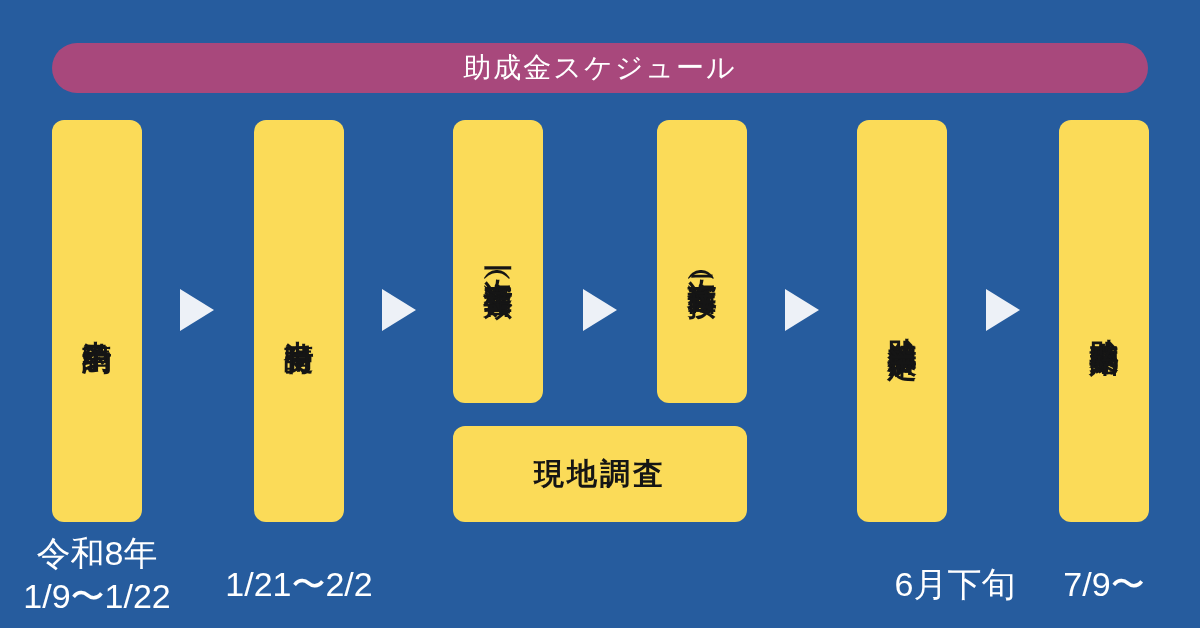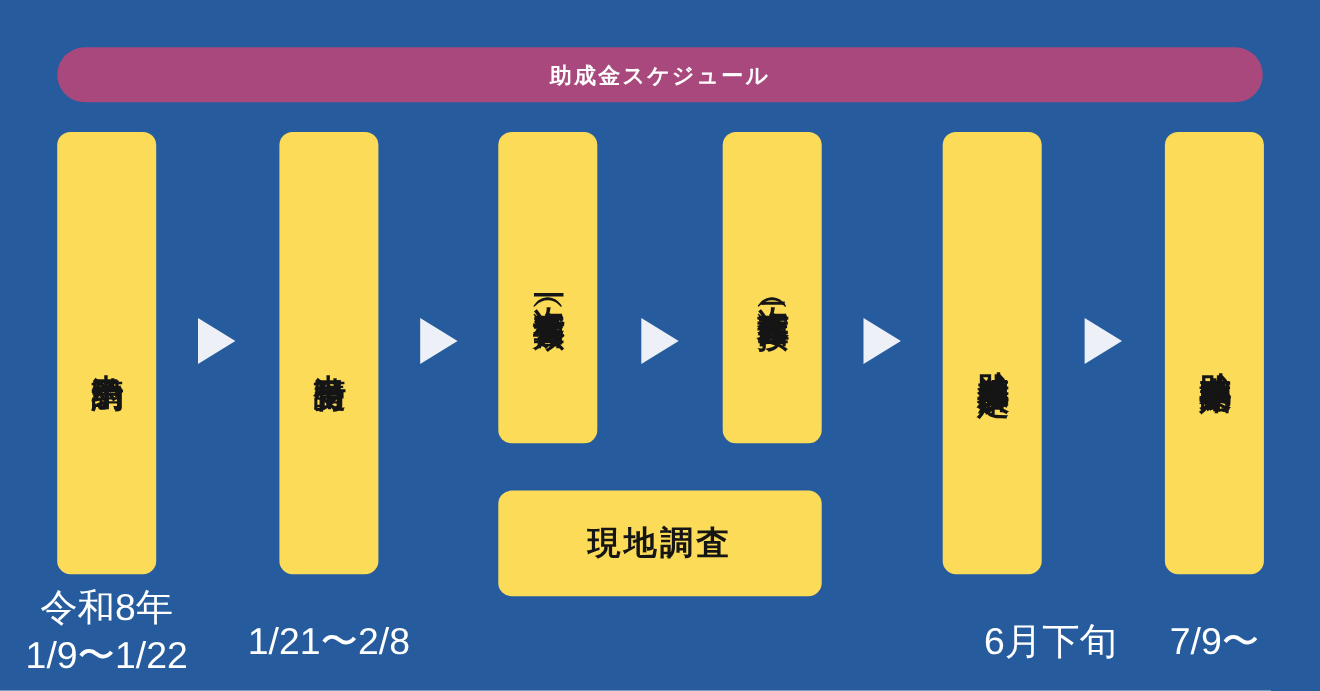--- a/index.html
+++ b/index.html
@@ -28,7 +28,7 @@
   }
   .title-pill span{
     color:var(--label-text);
-    font-size:20px;font-weight:bold;letter-spacing:2px;
+    font-size:28px;font-weight:normal;letter-spacing:2px;
   }
   .step{
     position:absolute;top:120px;width:90px;

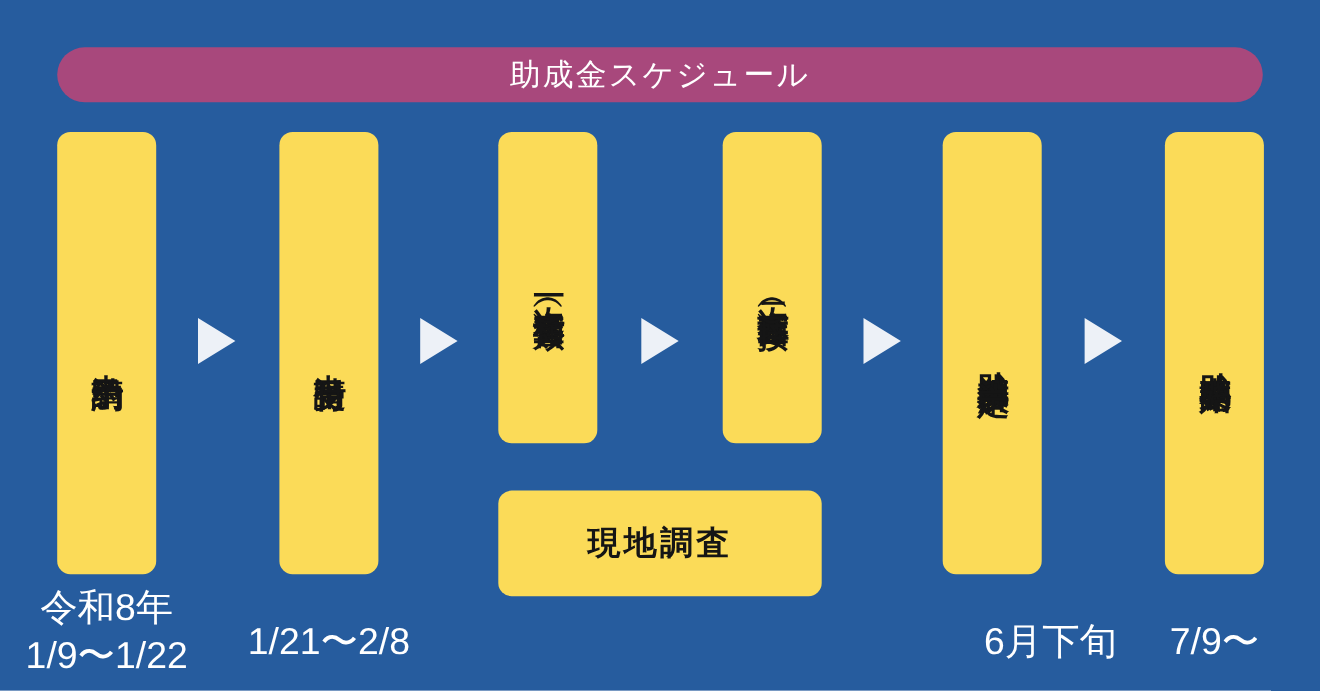--- a/index.html
+++ b/index.html
@@ -52,7 +52,7 @@
     width:294px;height:96px;
     background:var(--box);
     border-radius:12px;
-    display:flex;align-items:center;justify-content:center;margin-top:20px;
+    display:flex;align-items:center;justify-content:center;
   }
   .survey span{
     font-size:30px;font-weight:bold;

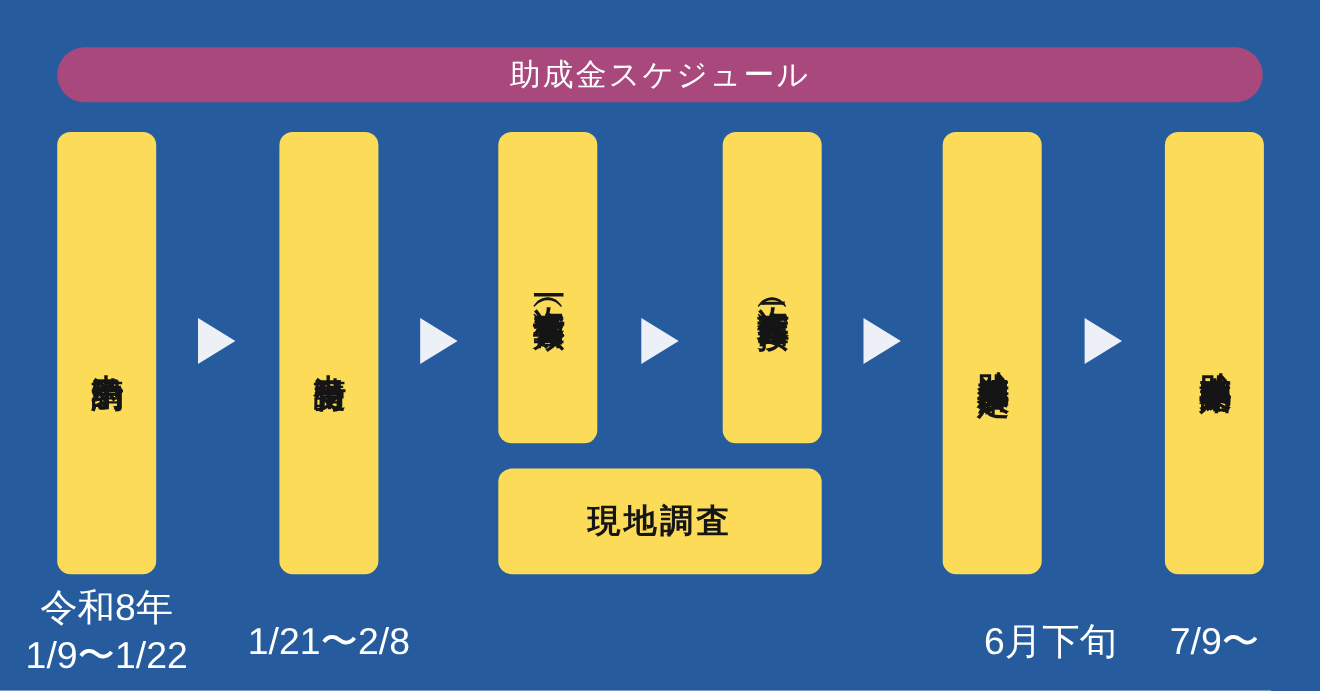--- a/index.html
+++ b/index.html
@@ -128,7 +128,7 @@
     <div>1/9〜1/22</div>
   </div>
 
-  <div class="date" style="left:299px;top:563px">1/21〜2/8</div>
+  <div class="date" style="left:299px;top:563px">1/21〜2/2</div>
 
 
   <div class="date" style="left:955px;top:563px">6月下旬</div>

